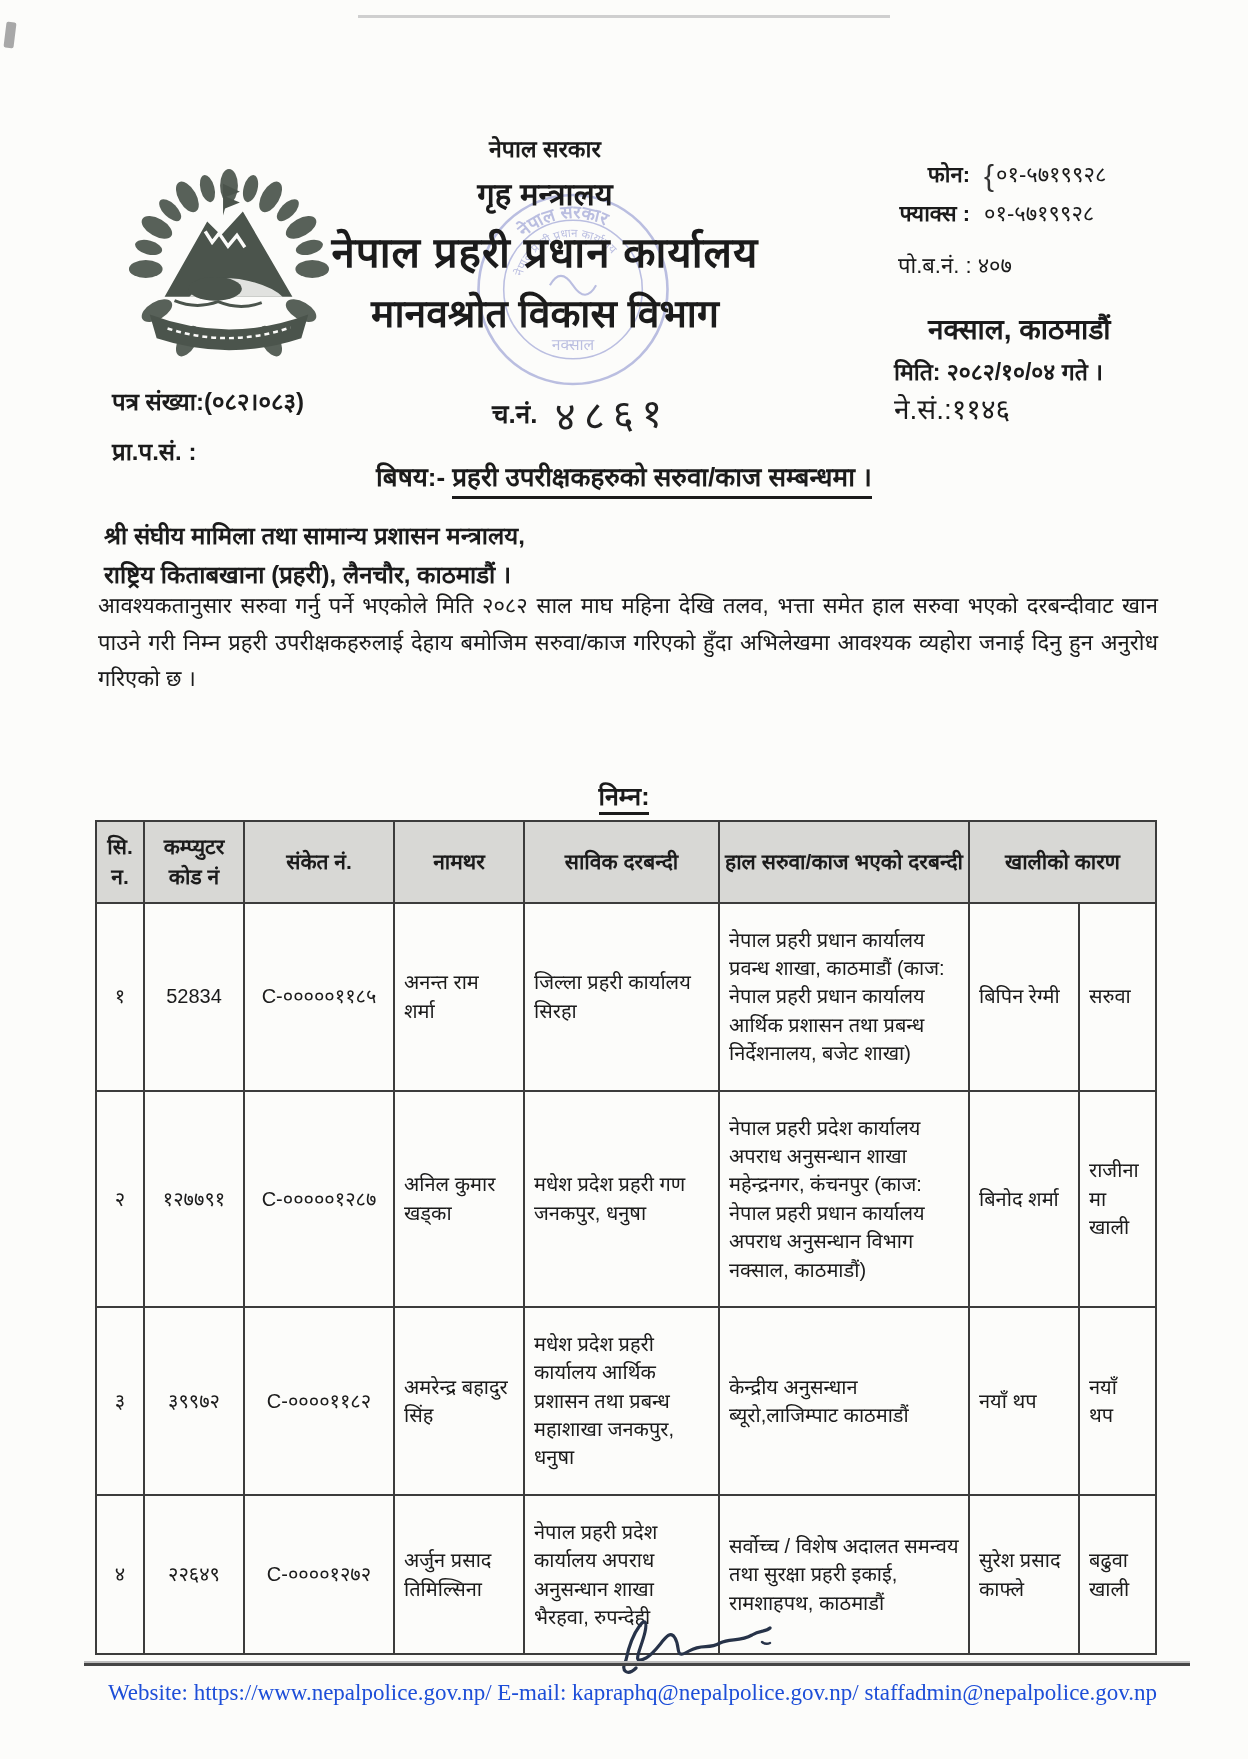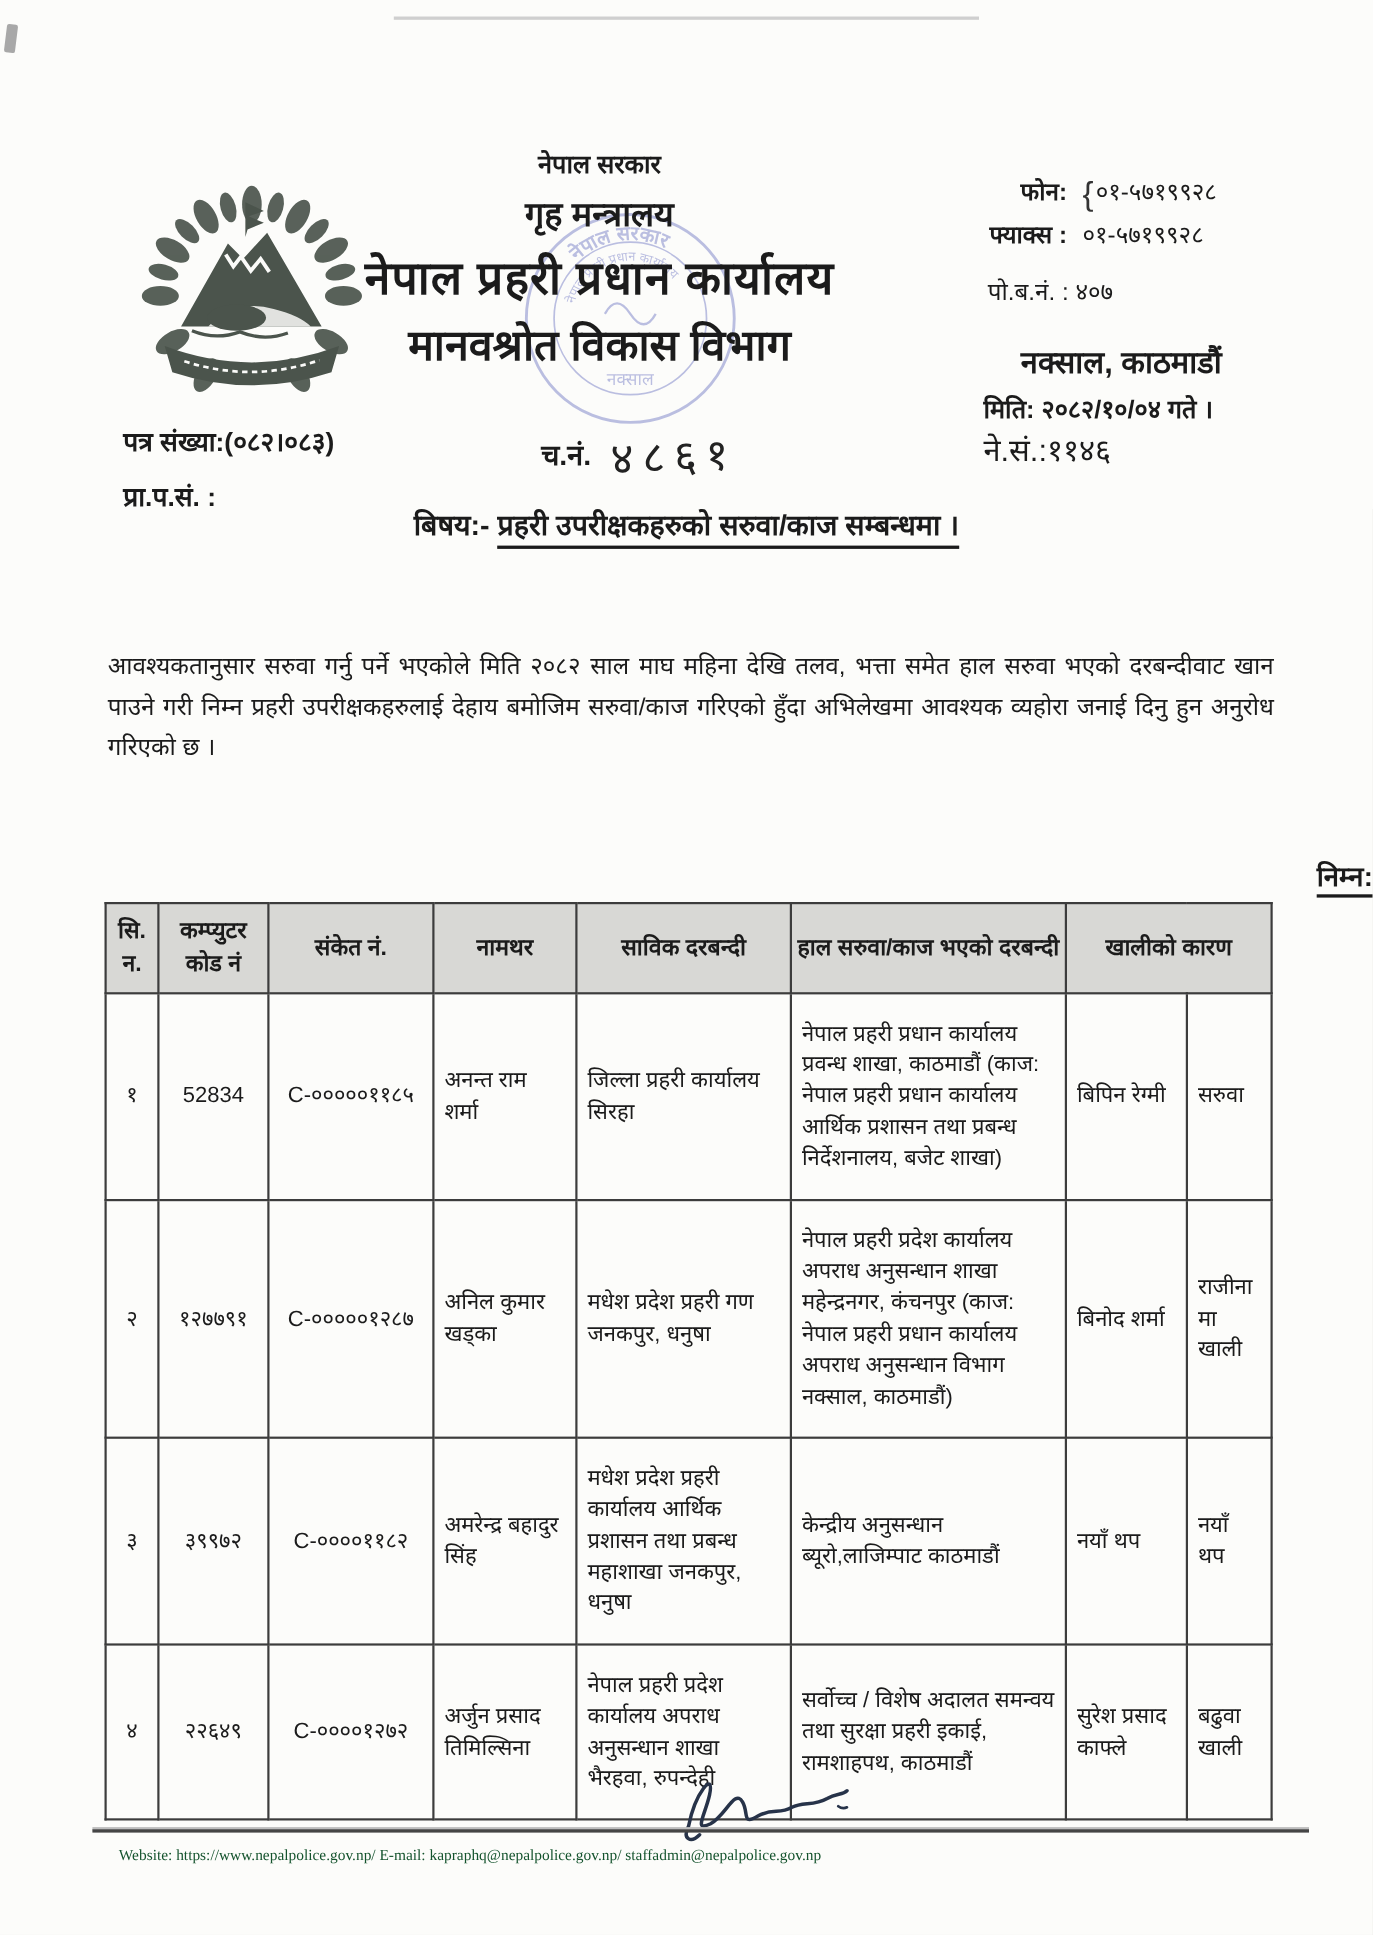--- a/index.html
+++ b/index.html
@@ -167,6 +167,10 @@
     <span class="u">प्रहरी उपरीक्षकहरुको सरुवा/काज सम्बन्धमा ।</span>
   </div>
 
+  <div class="addressee">
+    <div>श्री संघीय मामिला तथा सामान्य प्रशासन मन्त्रालय,</div>
+    <div>राष्ट्रिय किताबखाना (प्रहरी), लैनचौर, काठमाडौं ।</div>
+  </div>
 
   <div class="body-text">
     <p>आवश्यकतानुसार सरुवा गर्नु पर्ने भएकोले मिति २०८२ साल माघ महिना देखि तलव, भत्ता समेत हाल सरुवा भएको दरबन्दीवाट खान पाउने गरी निम्न प्रहरी उपरीक्षकहरुलाई देहाय बमोजिम सरुवा/काज गरिएको हुँदा अभिलेखमा आवश्यक व्यहोरा जनाई दिनु हुन अनुरोध गरिएको छ ।</p>

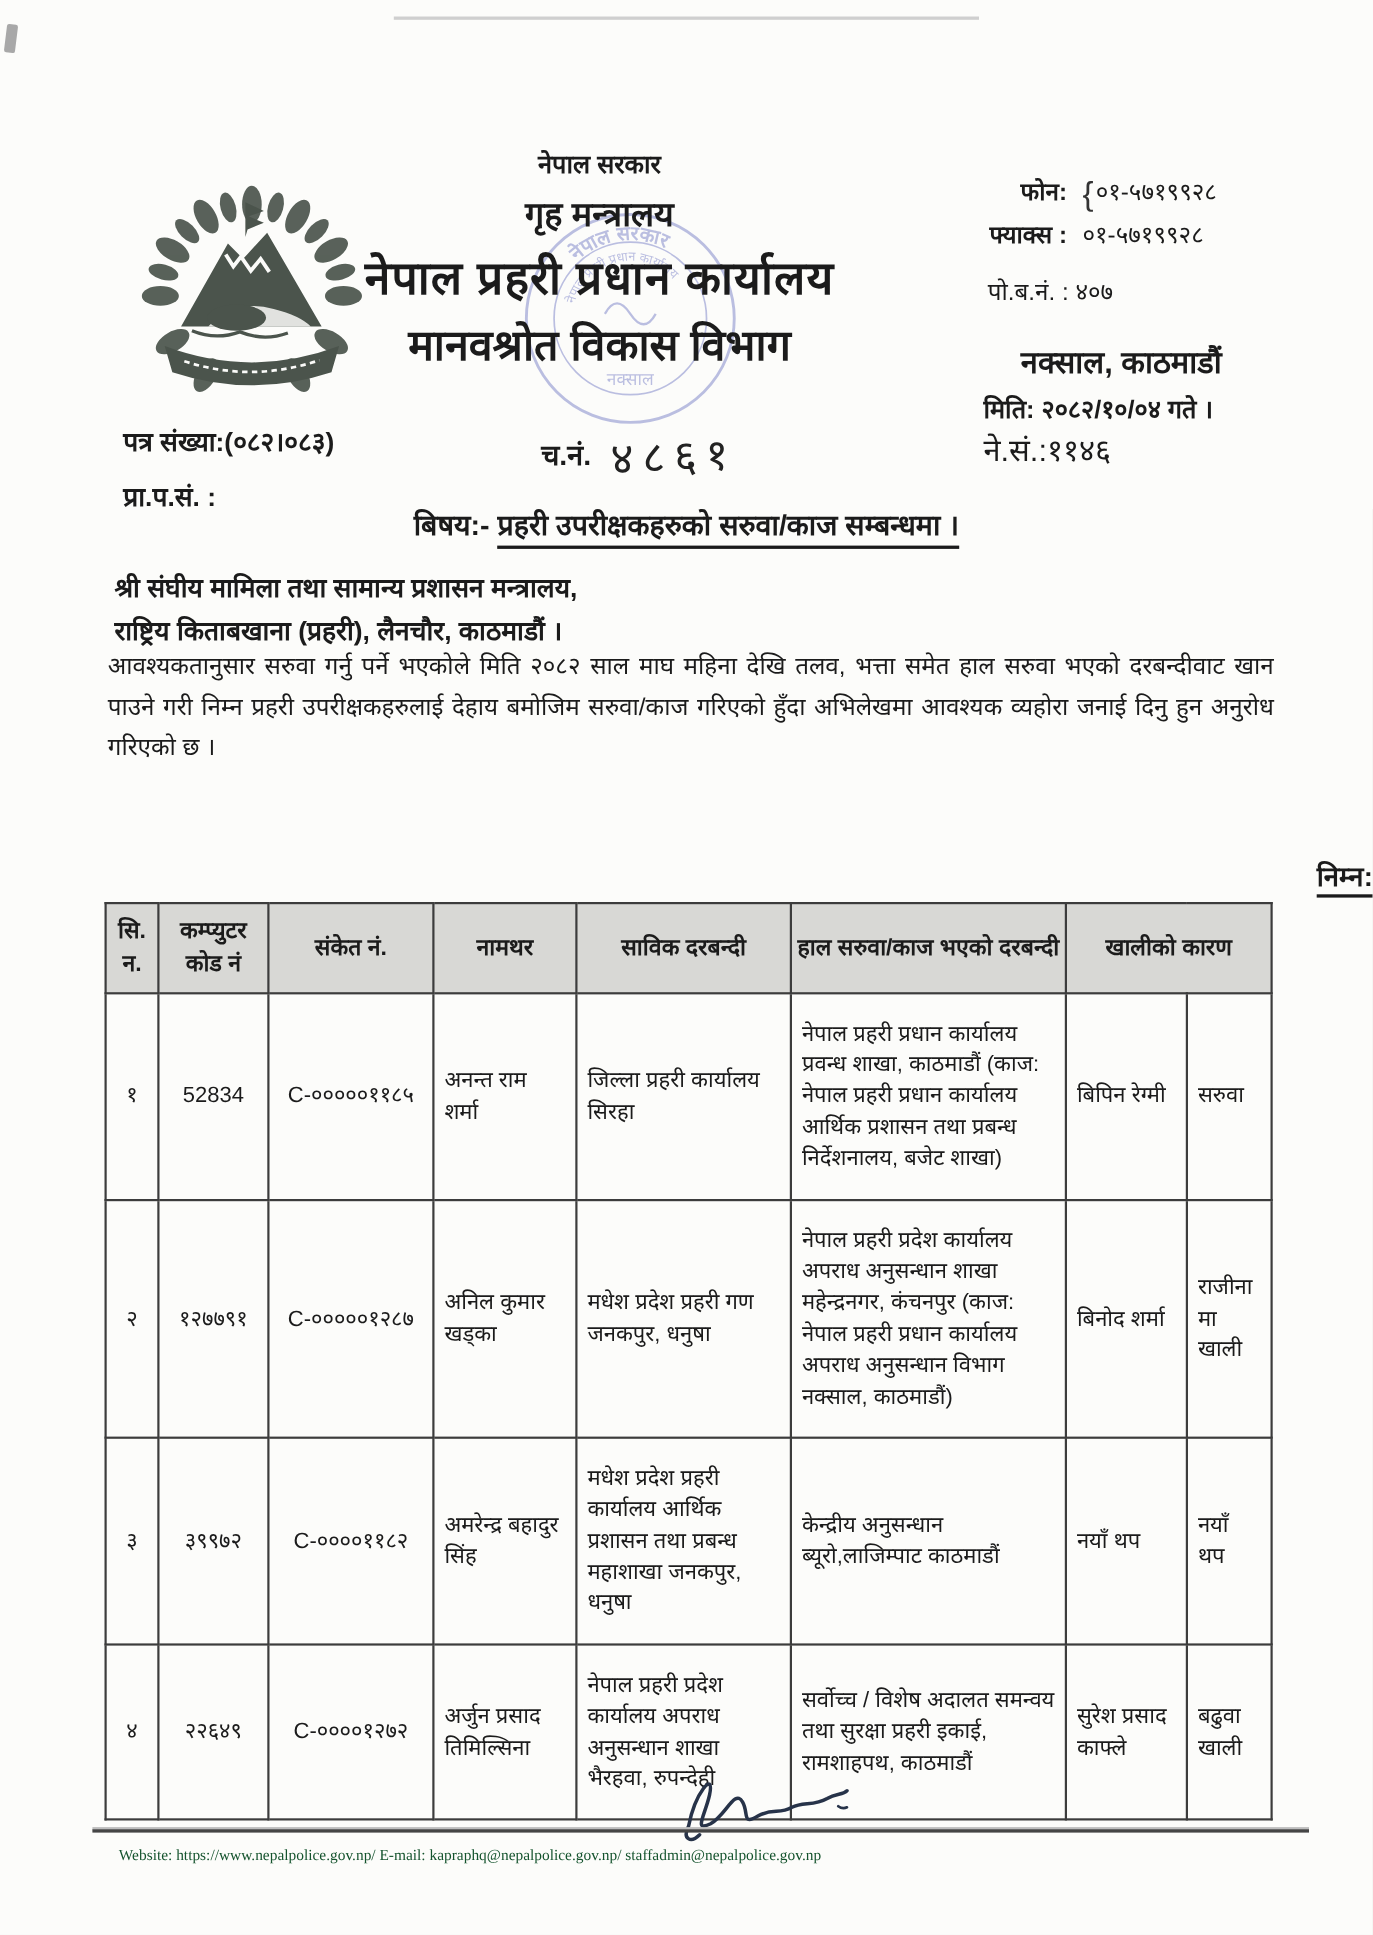--- a/index.html
+++ b/index.html
@@ -54,7 +54,7 @@
   .body-text p{margin:0;}
   .body-text p.indent{text-indent:58px;}
 
-  .nimna{position:absolute;left:0;top:778px;width:100%;text-align:right;font-size:25px;font-weight:700;}
+  .nimna{position:absolute;left:0;top:778px;width:100%;text-align:center;font-size:25px;font-weight:700;}
   .nimna span{border-bottom:3px solid #1b1b1b;padding-bottom:2px;}
 
   table.transfer-table{

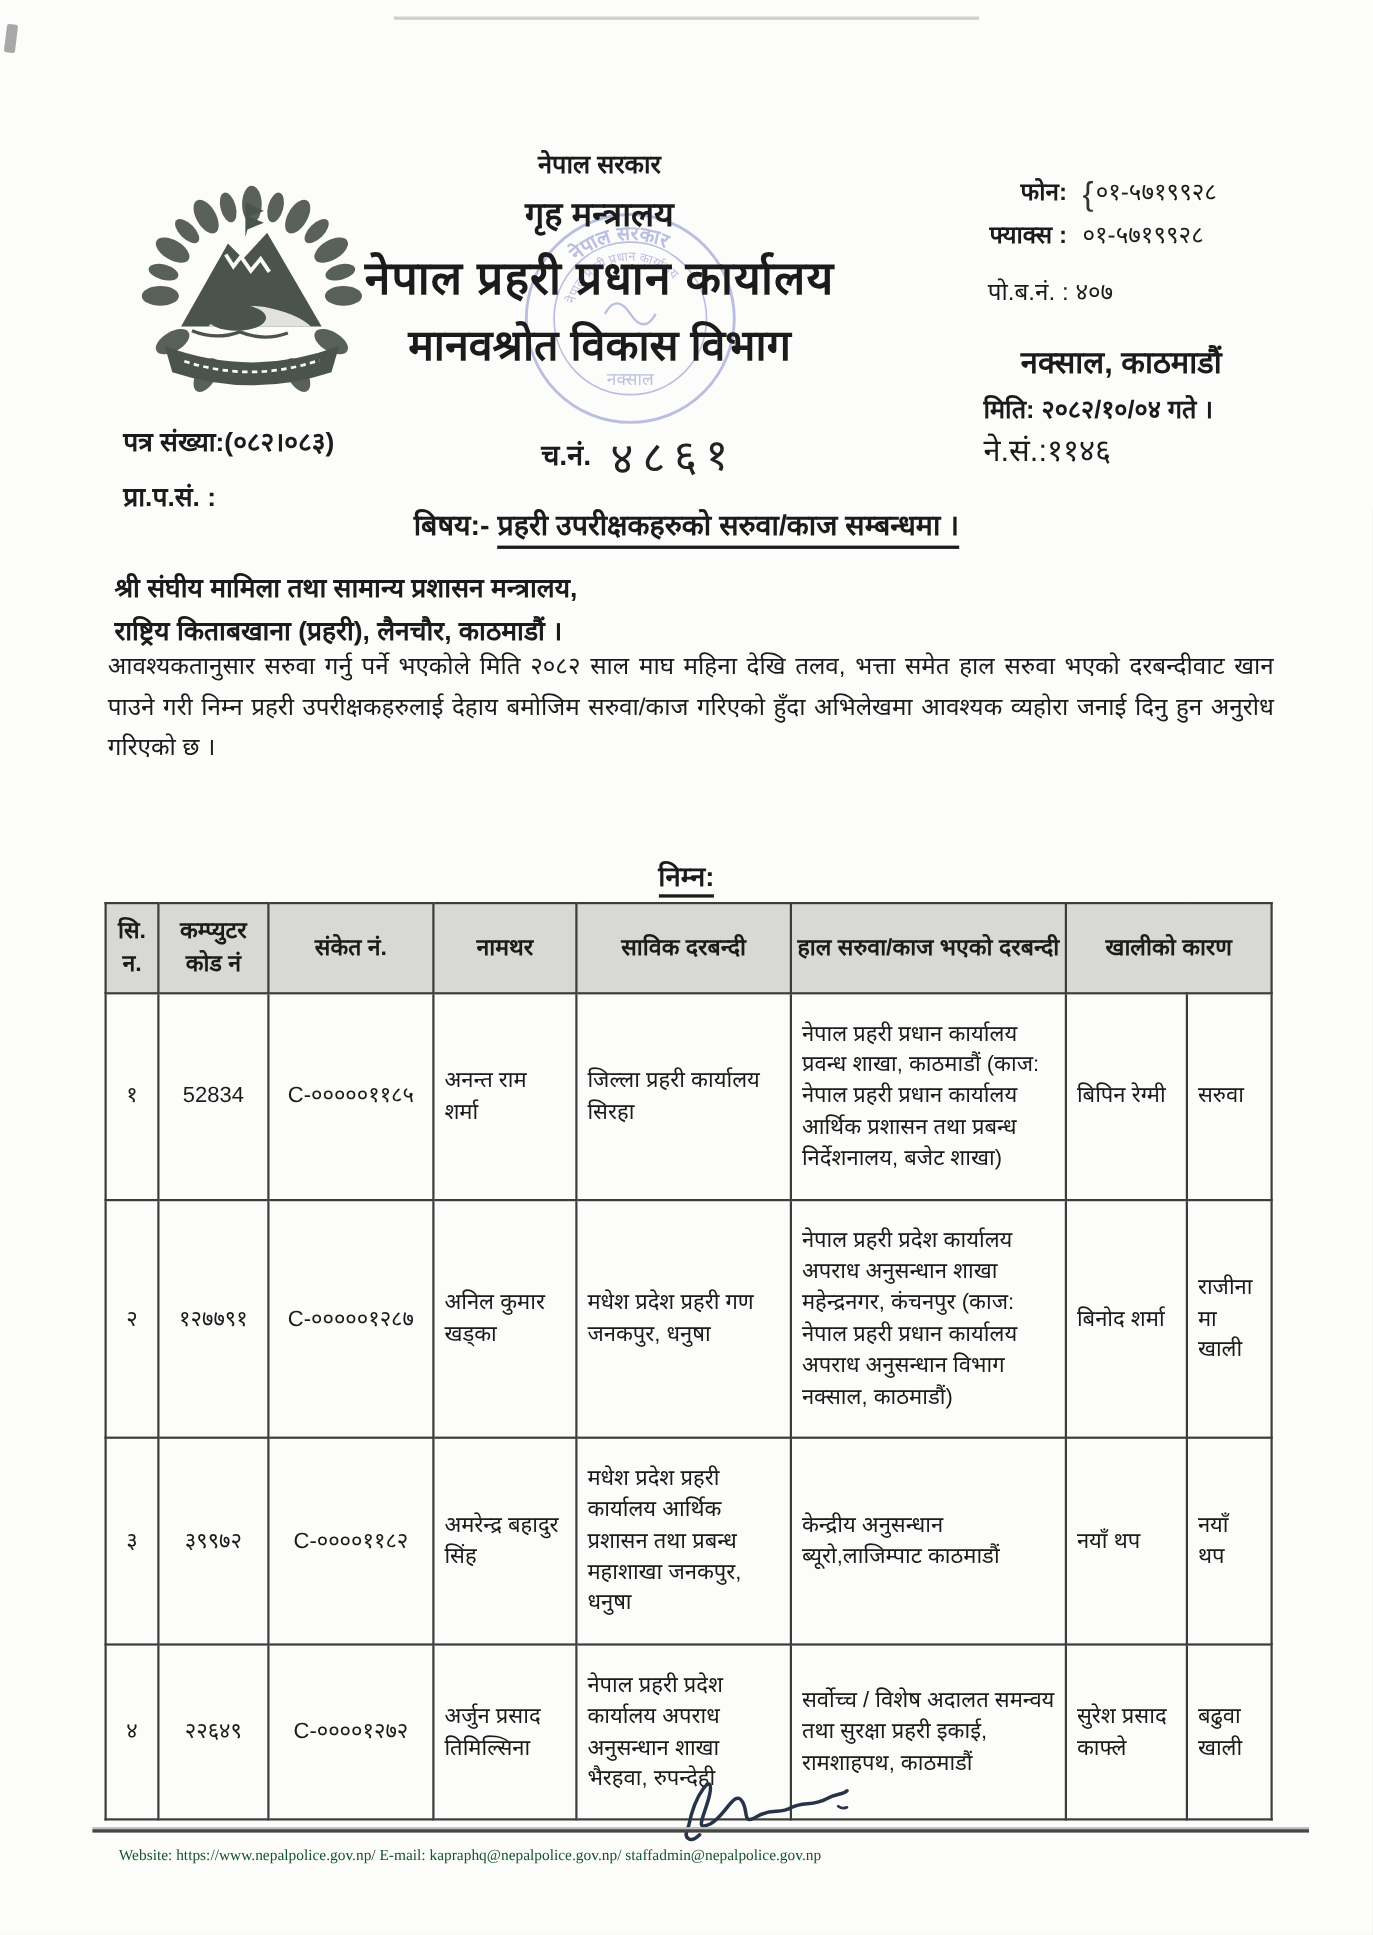--- a/index.html
+++ b/index.html
@@ -73,7 +73,7 @@
   .signature{position:absolute;left:612px;top:1598px;width:170px;height:80px;}
 
   .footer-line{position:absolute;left:84px;top:1663px;width:1106px;height:3px;background:#454545;box-shadow:0 -2px 0 #bdbdbd;}
-  .footer-text{position:absolute;left:108px;top:1680px;font-family:"Liberation Serif","DejaVu Serif",serif;font-size:14px;color:#14532d;}
+  .footer-text{position:absolute;left:108px;top:1680px;font-family:"Liberation Serif","DejaVu Serif",serif;font-size:23px;color:#1d4ed8;}
 </style>
 </head>
 <body>

